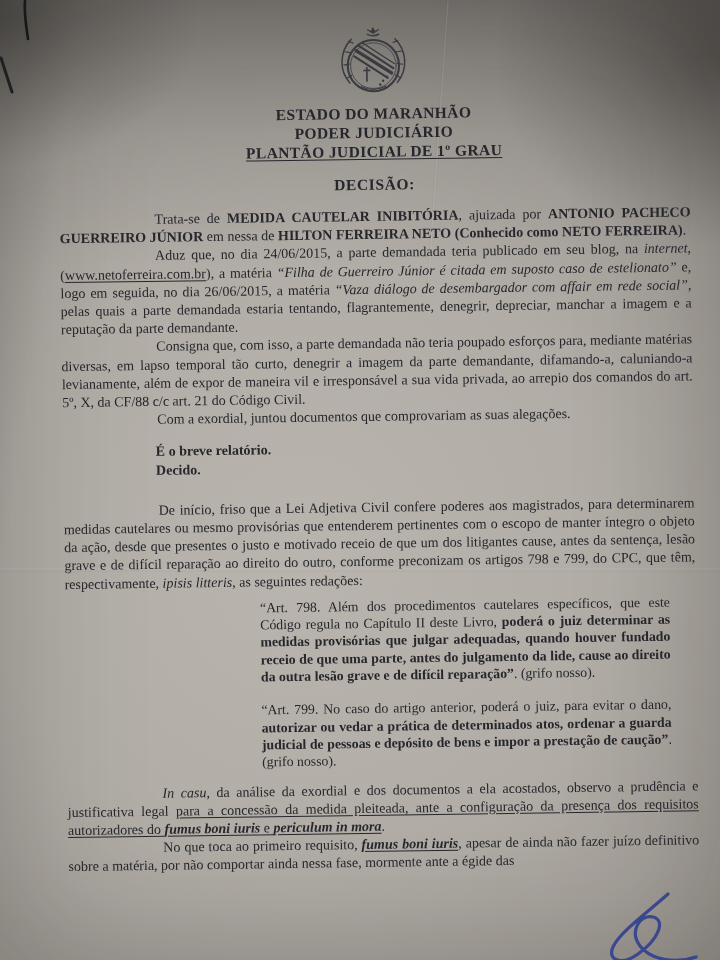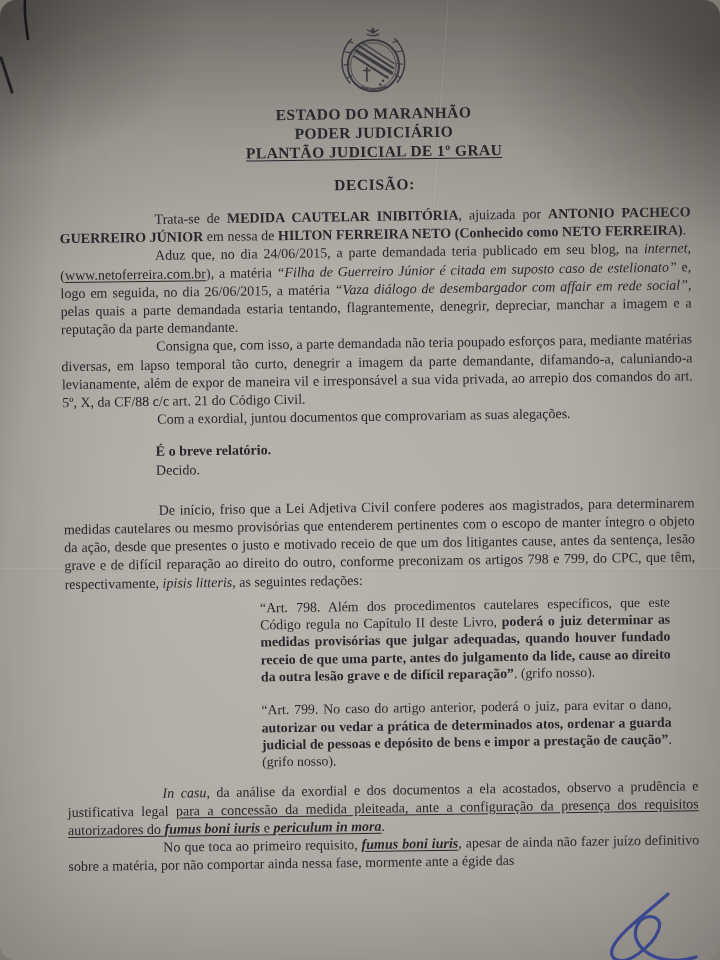--- a/index.html
+++ b/index.html
@@ -17,7 +17,6 @@
       linear-gradient(98deg, rgba(0,0,0,0.10) 0%, rgba(0,0,0,0) 10%),
       radial-gradient(95% 75% at 42% 58%, #b9b5ae 0%, #b1ada6 45%, #a19c96 76%, #8b8680 100%);
     box-shadow: inset 0 0 140px rgba(25,23,21,0.25);
-    border-radius: 16px;
   }
   
   .crease-v{position:absolute;left:436px;top:0;width:3px;height:300px;

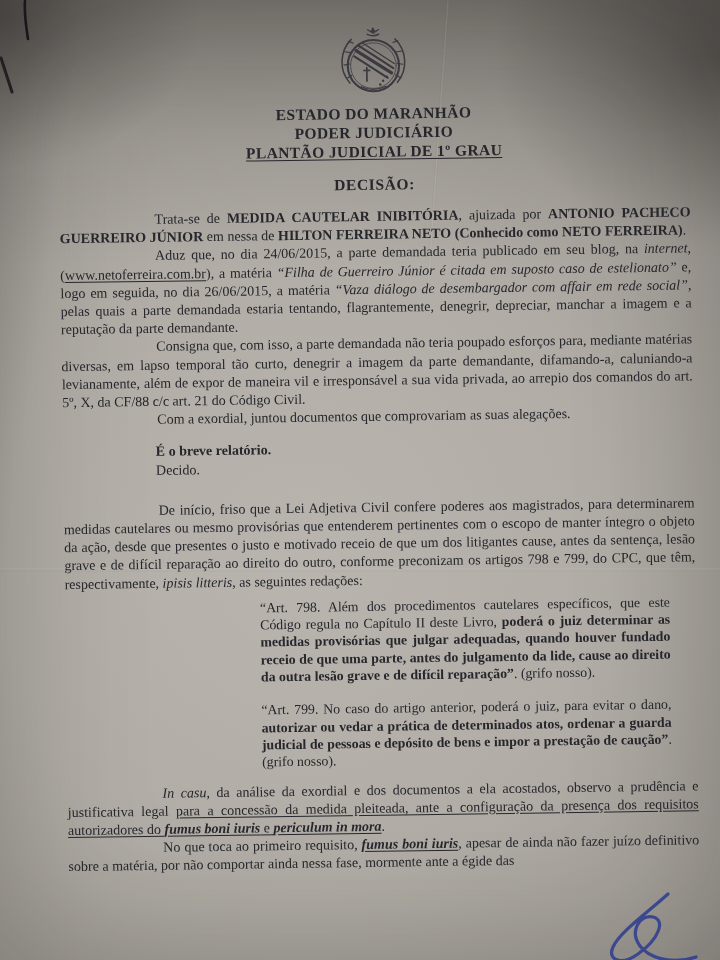--- a/index.html
+++ b/index.html
@@ -89,7 +89,7 @@
     <p class="p"><span>Com a exordial, juntou documentos que comprovariam as suas alegações.</span></p>
 
     <p class="pline mt14"><span style="font-weight: bold;">É o breve relatório.</span></p>
-    <p class="pline"><span style="font-weight: normal;">Decido.</span></p>
+    <p class="pline"><span style="font-weight: bold;">Decido.</span></p>
 
     <p class="p mt22"><span>De início, friso que a Lei Adjetiva Civil confere poderes aos magistrados, para determinarem medidas cautelares ou mesmo provisórias que entenderem pertinentes com o escopo de manter íntegro o objeto da ação, desde que presentes o justo e motivado receio de que um dos litigantes cause, antes da sentença, lesão grave e de difícil reparação ao direito do outro, conforme preconizam os artigos 798 e 799, do CPC, que têm, respectivamente, </span><span style="font-style: italic;">ipisis litteris</span><span>, as seguintes redações:</span></p>
 

